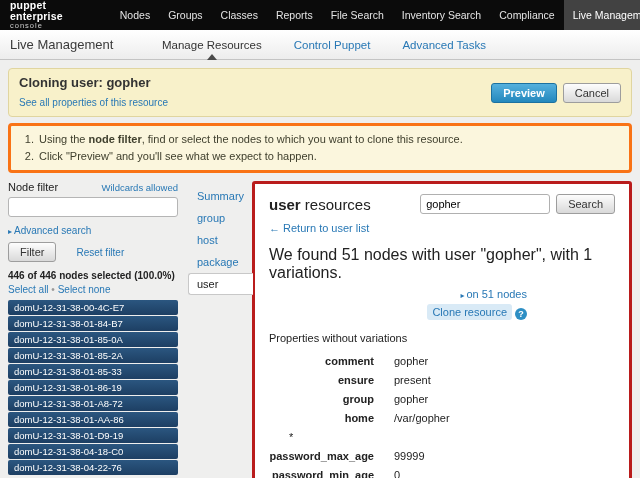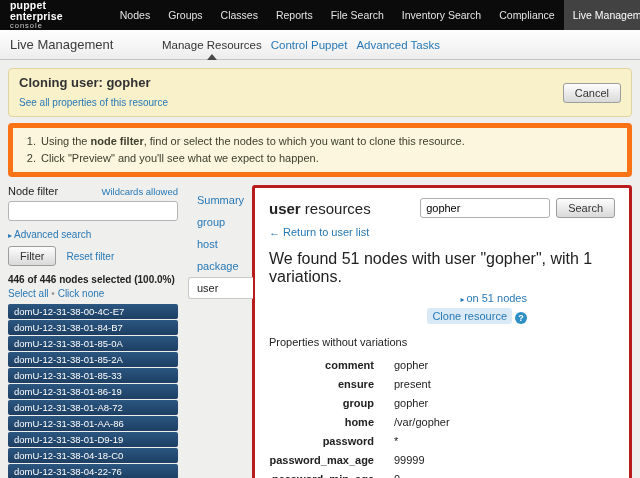--- a/index.html
+++ b/index.html
@@ -18,7 +18,7 @@
   
   .subheader { height: 30px; background: linear-gradient(#ffffff, #ededed); border-bottom: 1px solid #c4c4c4; display: flex; align-items: stretch; padding: 0 10px; position: relative; }
   .subtitle { font-size: 13px; color: #3a3a3a; display: flex; align-items: center; width: 152px; }
-  .tabs { display: flex; gap: 9px; align-items: stretch; }
+  .tabs { display: flex; gap: 32px; align-items: stretch; }
   .tab { position: relative; display: flex; align-items: center; font-size: 11.5px; color: #2878b5; text-decoration: none; white-space: nowrap; }
   .tab.active { color: #333; }
   .tab .indicator { display: none; position: absolute; bottom: -1px; left: 50%; margin-left: -5px; width: 0; height: 0; border-left: 5px solid transparent; border-right: 5px solid transparent; border-bottom: 6px solid #4a4a4a; }

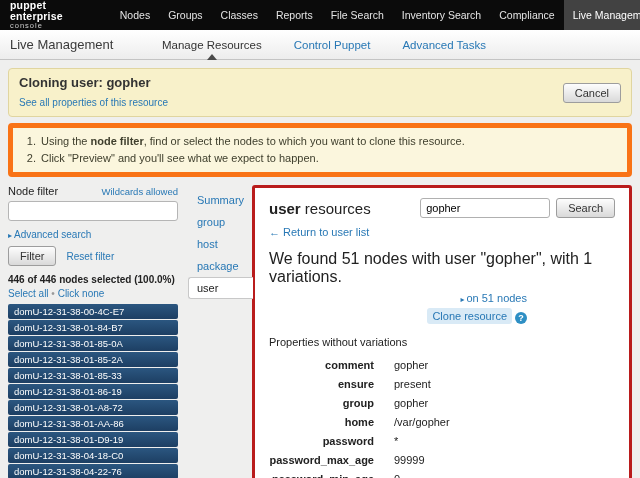--- a/index.html
+++ b/index.html
@@ -139,6 +139,7 @@
         <a href="#" class="banner-link">See all properties of this resource</a>
       </div>
       <div class="banner-buttons">
+        <button class="btn btn-primary">Preview</button>
         <button class="btn">Cancel</button>
       </div>
     </div>

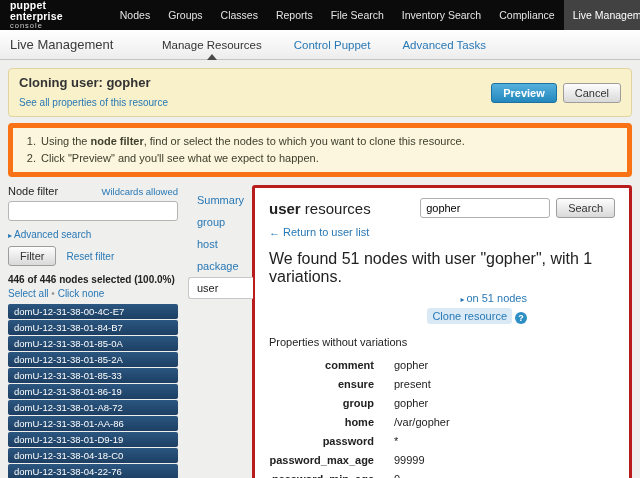--- a/index.html
+++ b/index.html
@@ -34,7 +34,7 @@
   .btn { font-size: 11px; padding: 3px 11px; border-radius: 3px; border: 1px solid #9d9d9d; background: linear-gradient(#fdfdfd, #d9d9d9); color: #333; cursor: pointer; font-family: inherit; }
   .btn-primary { background: linear-gradient(#55b0dd, #2388bd); border-color: #1c71a0; color: #fff; font-weight: bold; }
 
-  .instructions { margin: 6px 0 0 0; background: #fbf6dd; border: 5px solid #f97316; border-radius: 4px; padding: 5px 20px 5px 26px; font-size: 11px; color: #40402e; line-height: 1.55; }
+  .instructions { margin: 6px 0 0 0; background: #fbf6dd; border: 3px solid #f97316; border-radius: 4px; padding: 5px 20px 5px 26px; font-size: 11px; color: #40402e; line-height: 1.55; }
   .instructions li { padding-left: 2px; }
 
   .columns { flex: 1; display: flex; margin-top: 8px; overflow: hidden; }

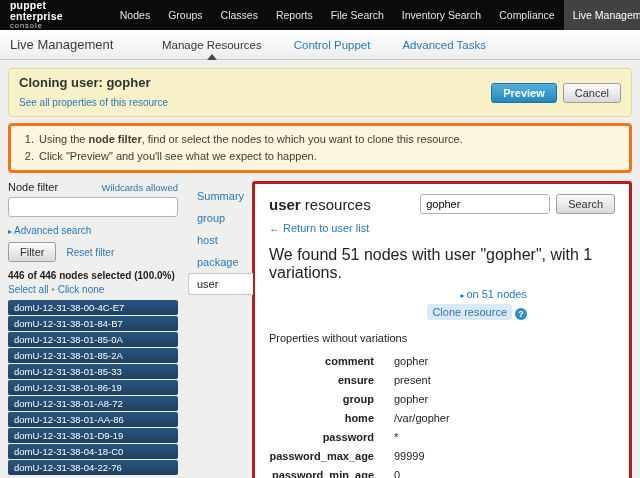--- a/index.html
+++ b/index.html
@@ -47,7 +47,7 @@
   .node-filter { width: 100%; height: 20px; border: 1px solid #b5b5b5; border-radius: 3px; margin: 4px 0 3px; padding: 2px 5px; font-size: 11px; background: #fff; font-family: inherit; }
   .advanced { font-size: 10px; color: #2878b5; text-decoration: none; display: inline-block; margin: 1px 0 6px; }
   .advanced .tri { font-size: 8px; margin-right: 2px; }
-  .filter-actions { display: flex; align-items: center; gap: 10px; margin-bottom: 8px; }
+  .filter-actions { display: flex; align-items: center; gap: 20px; margin-bottom: 8px; }
   .reset-link { font-size: 10px; color: #2878b5; text-decoration: none; text-align: center; }
   .summary { font-size: 10px; font-weight: bold; color: #222; margin-bottom: 3px; }
   .select-links { font-size: 10px; color: #999; margin-bottom: 5px; }

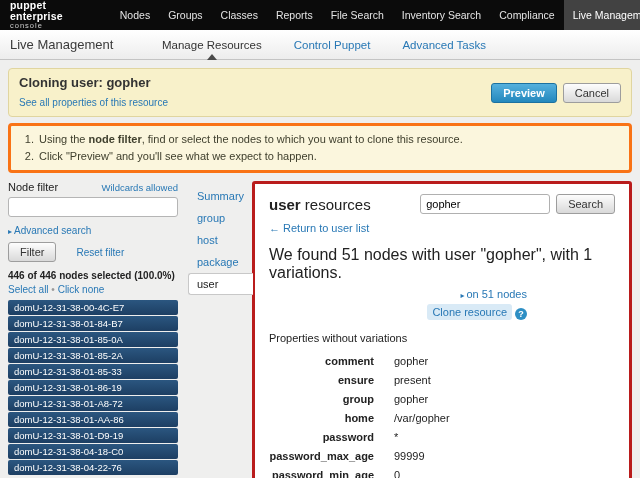--- a/index.html
+++ b/index.html
@@ -166,7 +166,7 @@
         <div class="select-links">
           <a href="#">Select all</a>
           <span>•</span>
-          <a href="#">Click none</a>
+          <a href="#">Select none</a>
         </div>
         <div class="node-list">
 

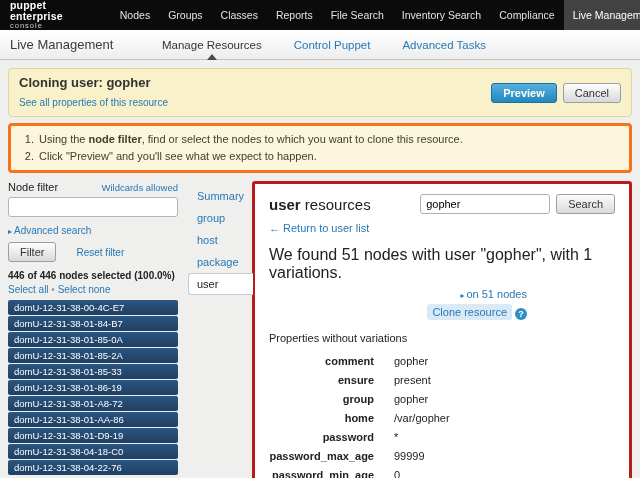--- a/index.html
+++ b/index.html
@@ -257,7 +257,6 @@
               </div>
 
               <div class="prop-row">
-                <div class="prop-key">password</div>
                 <div class="prop-value">*</div>
               </div>
 

